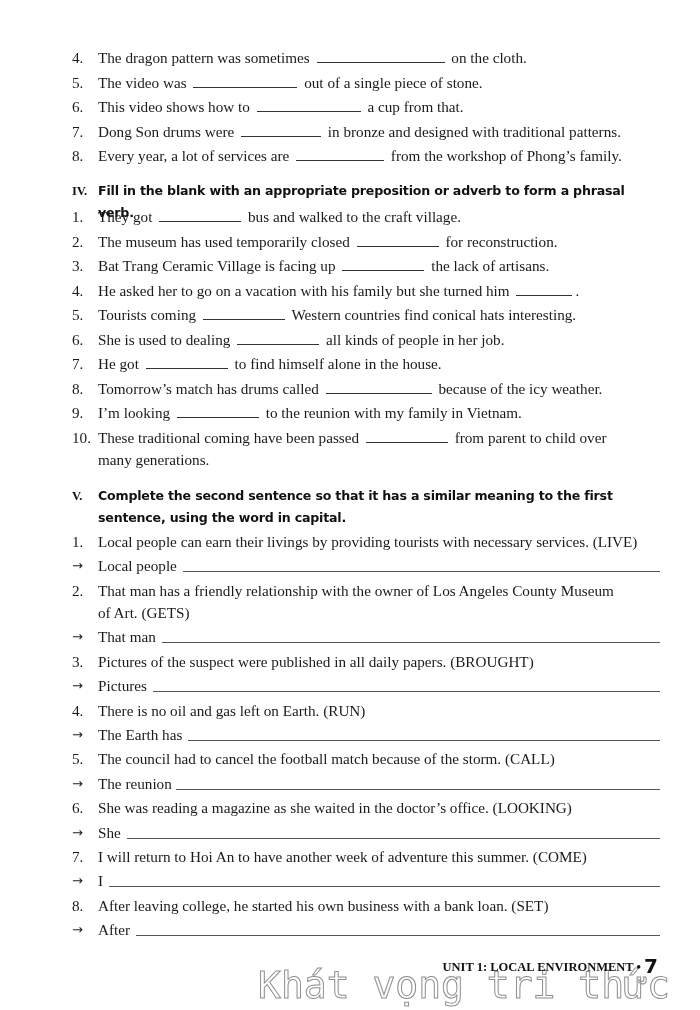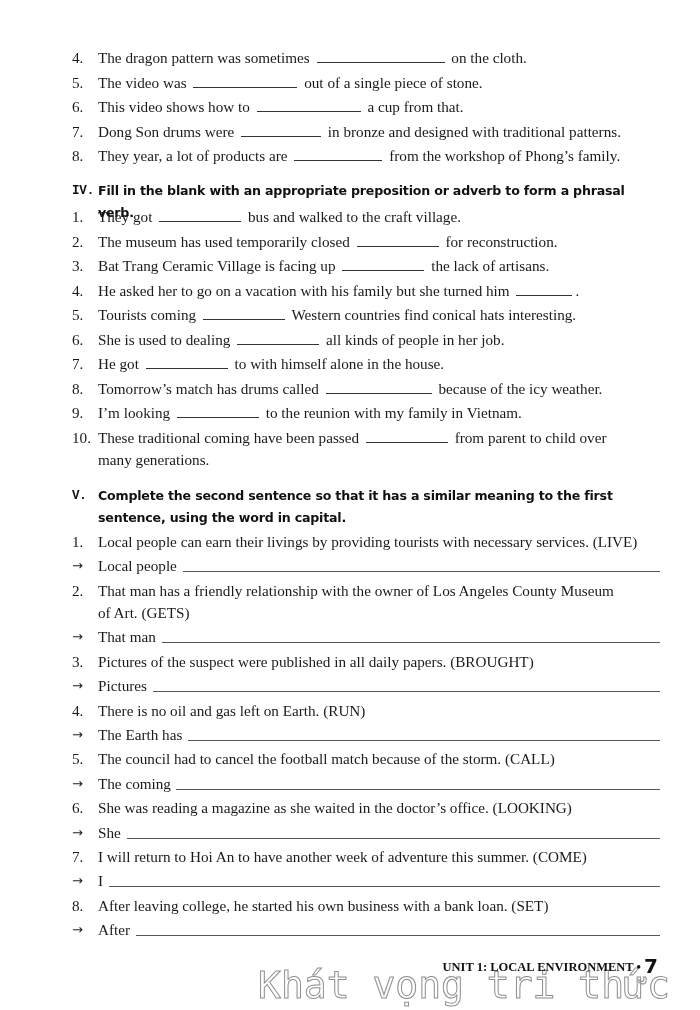--- a/index.html
+++ b/index.html
@@ -65,7 +65,7 @@
     </div>
     <div class="row" style="top:145px">
       <span class="num">8.</span>
-      <span class="txt"><span>They year, a lot of products are </span><span class="blank" style="width:88px"></span><span> from the workshop of Phong’s family.</span></span>
+      <span class="txt"><span>Every year, a lot of services are </span><span class="blank" style="width:88px"></span><span> from the workshop of Phong’s family.</span></span>
     </div>
   </div>
 

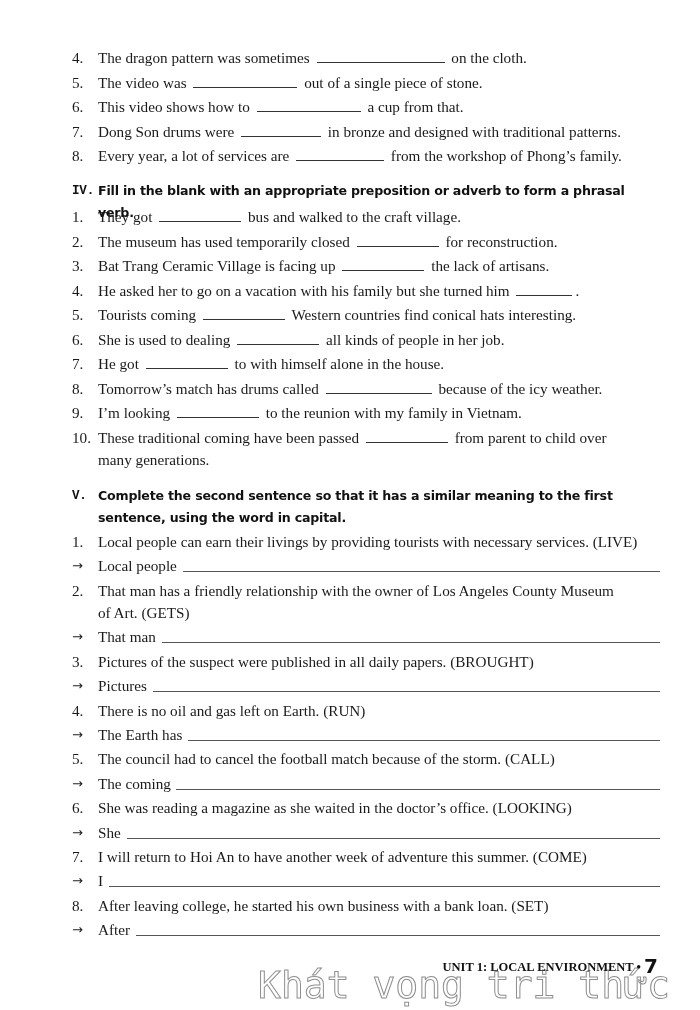--- a/index.html
+++ b/index.html
@@ -21,7 +21,7 @@
     font-family: "DejaVu Sans", "Liberation Sans", sans-serif; font-weight: bold;
     font-size: 12.6px; line-height: 22px; letter-spacing: -0.2px; color: #111;
   }
-  .heading .num { font-family: Liberation Mono, monospace; }
+  .heading .num { font-family: Liberation Serif, serif; }
   .heading .txt { white-space: normal; width: 566px; }
   .arrow { font-family: "DejaVu Sans", sans-serif; font-size: 13px; }
   .answer-line { position: absolute; top: 16px; right: 0; border-bottom: 1px solid #555; height: 0; }

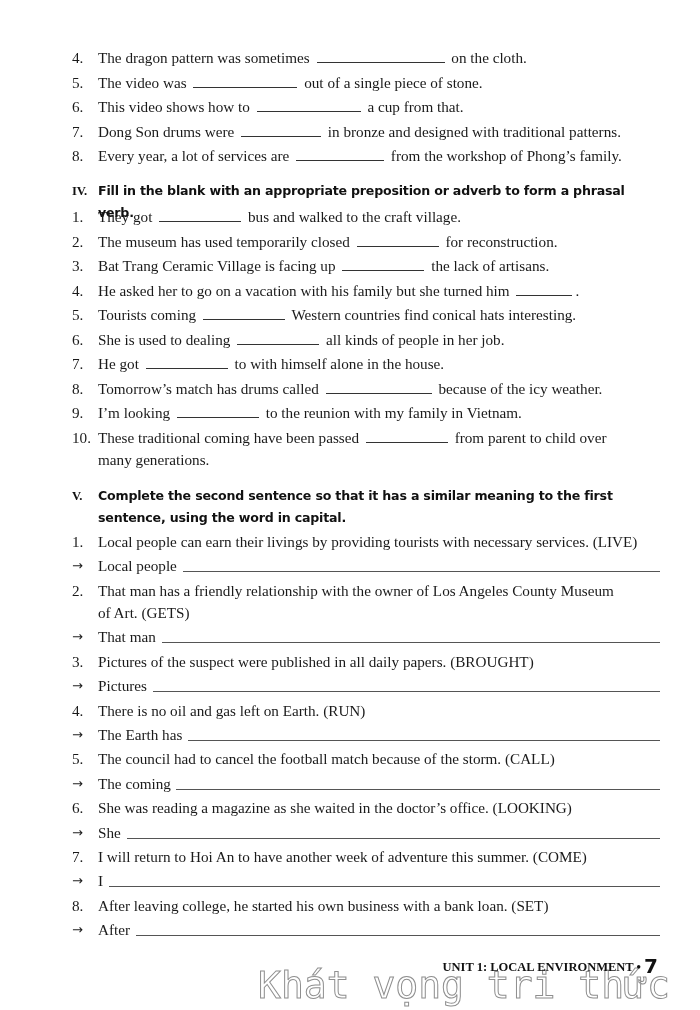--- a/index.html
+++ b/index.html
@@ -101,7 +101,7 @@
     </div>
     <div class="row" style="top:353px">
       <span class="num">7.</span>
-      <span class="txt"><span>He got </span><span class="blank" style="width:82px"></span><span> to with himself alone in the house.</span></span>
+      <span class="txt"><span>He got </span><span class="blank" style="width:82px"></span><span> to find himself alone in the house.</span></span>
     </div>
     <div class="row" style="top:378px">
       <span class="num">8.</span>

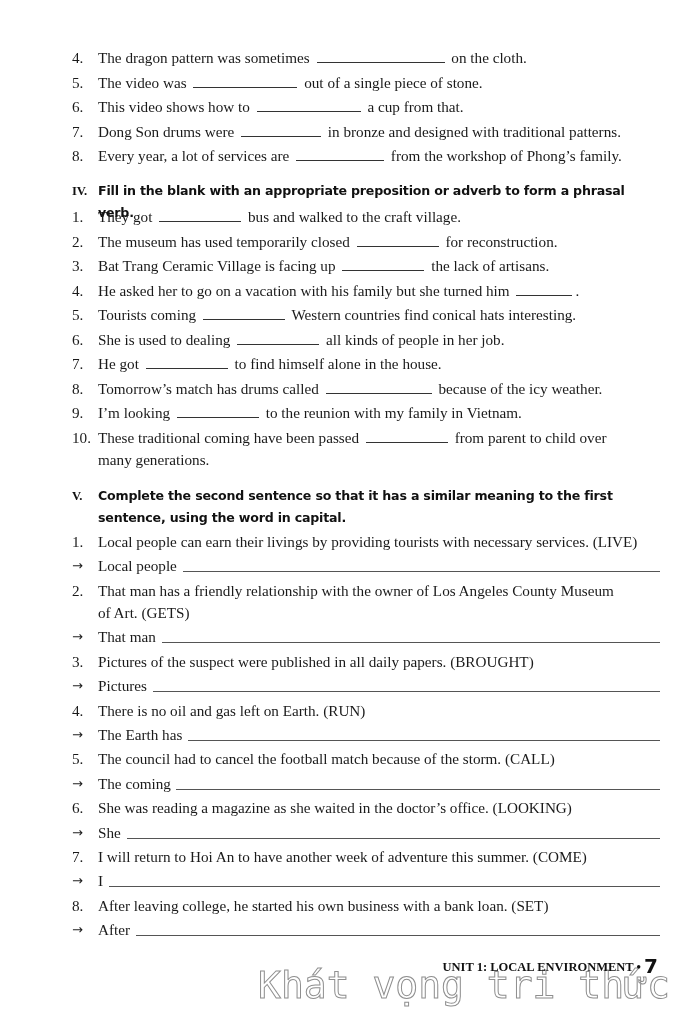--- a/index.html
+++ b/index.html
@@ -176,7 +176,7 @@
     </div>
     <div class="row" style="top:773px">
       <span class="num arrow">→</span>
-      <span class="txt">The coming</span>
+      <span class="txt">The reunion</span>
       <span class="answer-line" style="left: 104px;"></span>
     </div>
 

